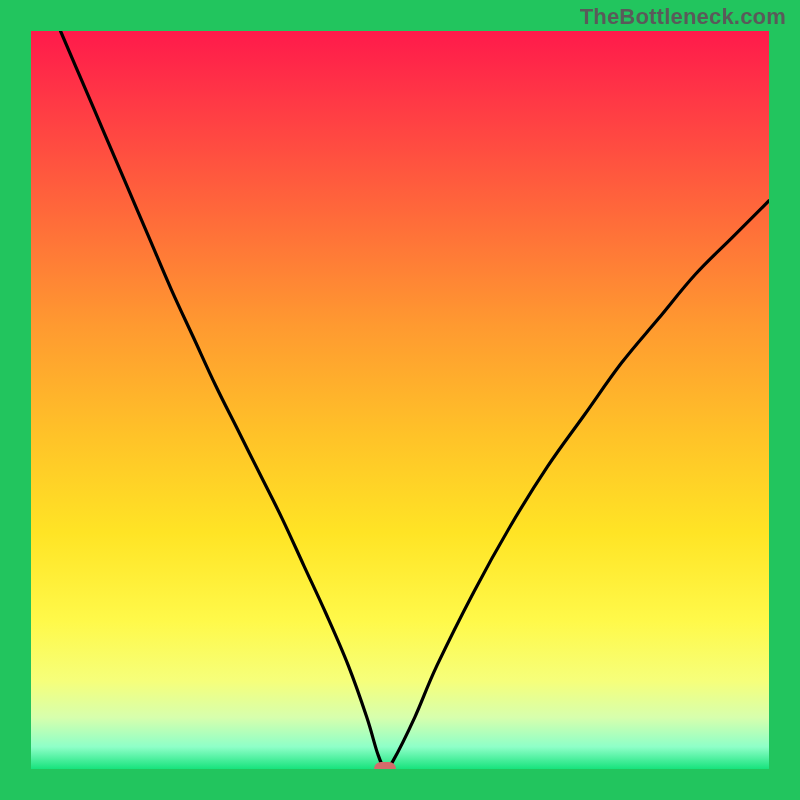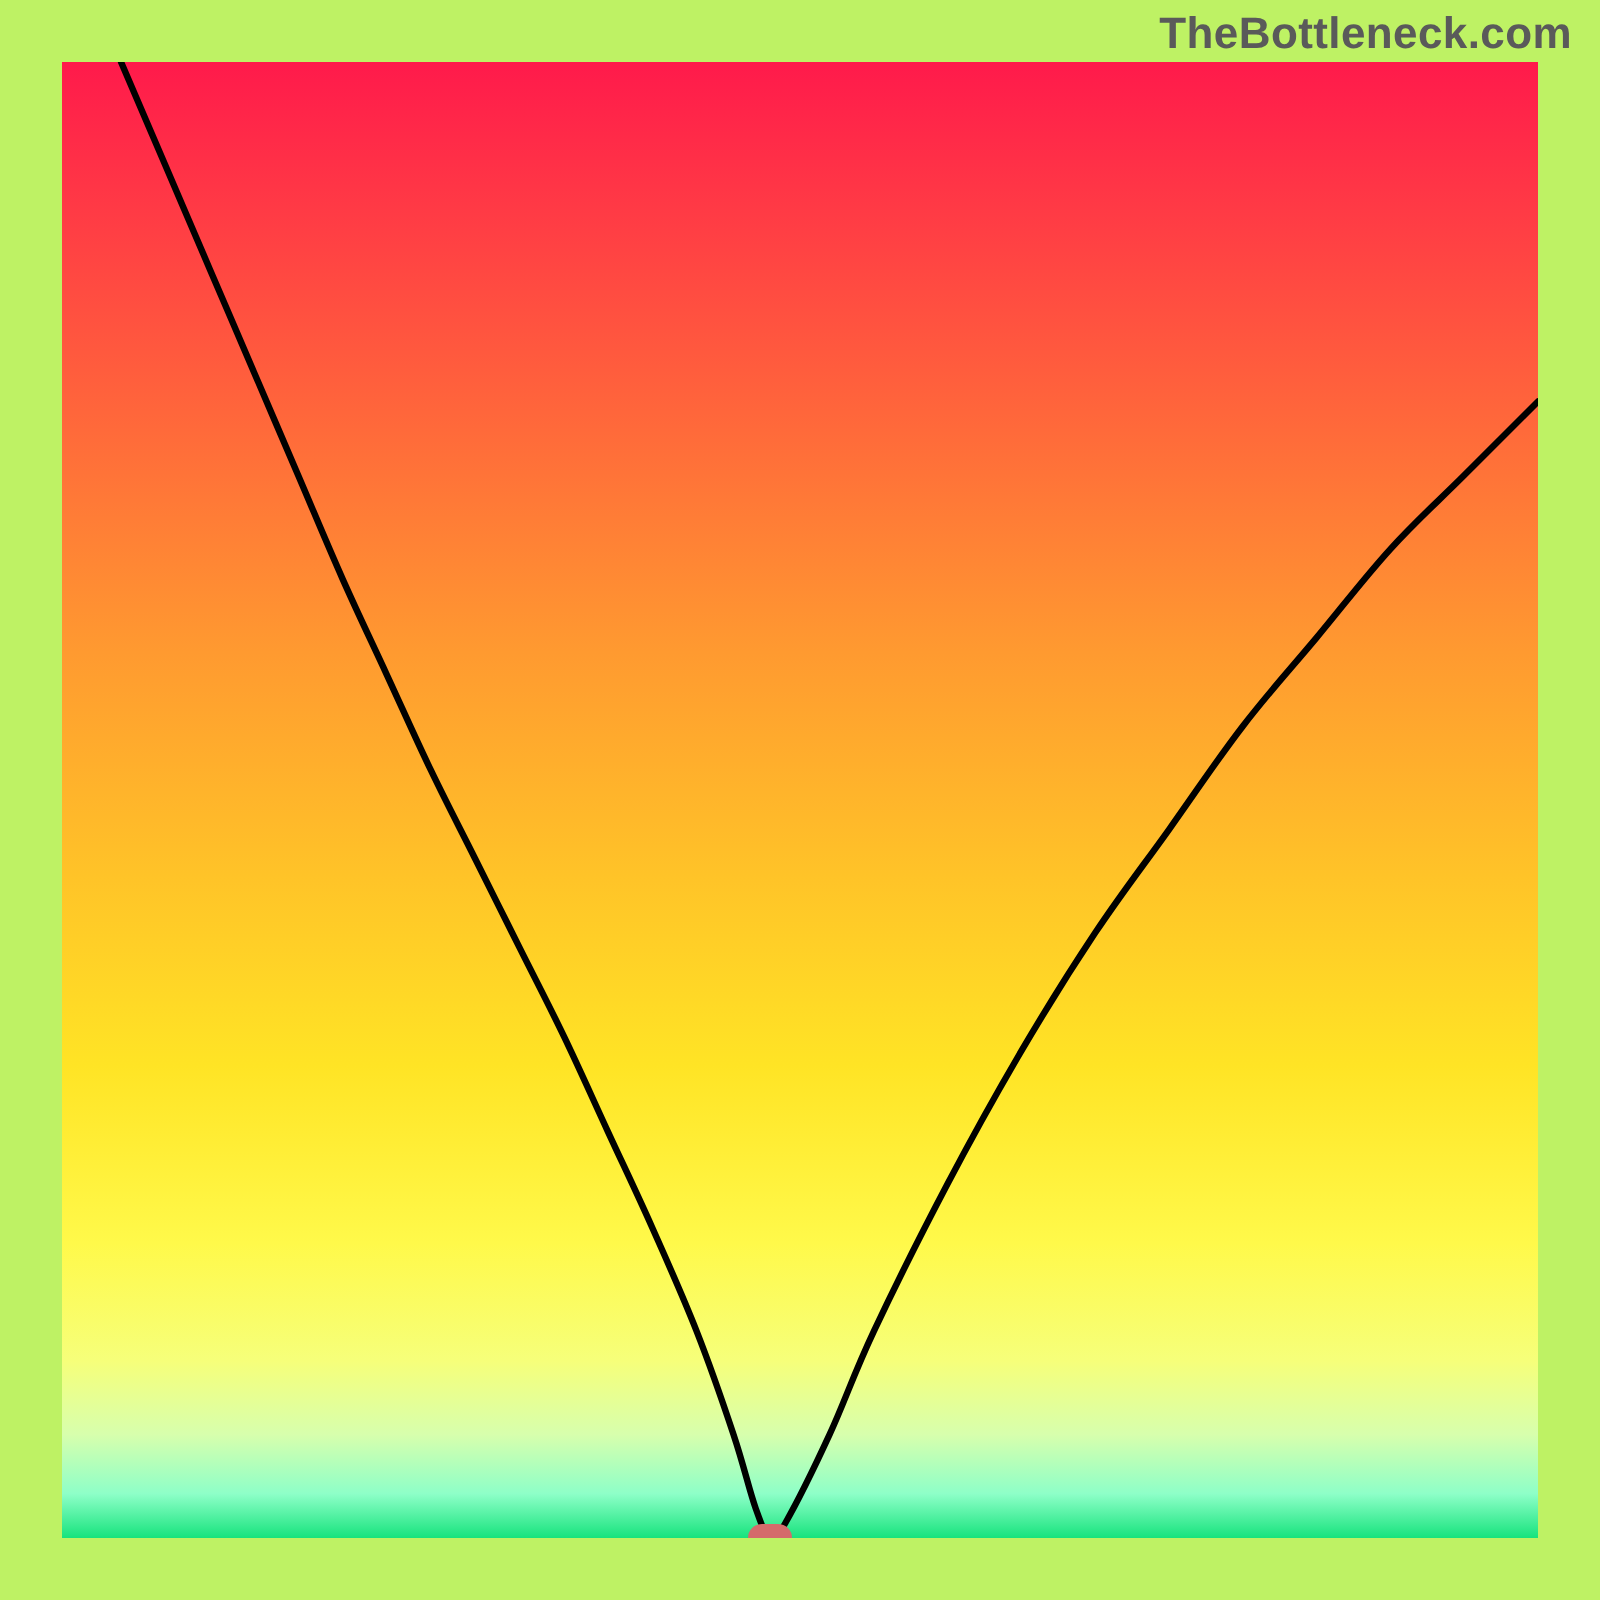--- a/index.html
+++ b/index.html
@@ -15,7 +15,7 @@
     position: relative;
     width: 800px;
     height: 800px;
-    background: #bef264;
+    background: #22c55e;
   }
   .watermark {
     position: absolute;

